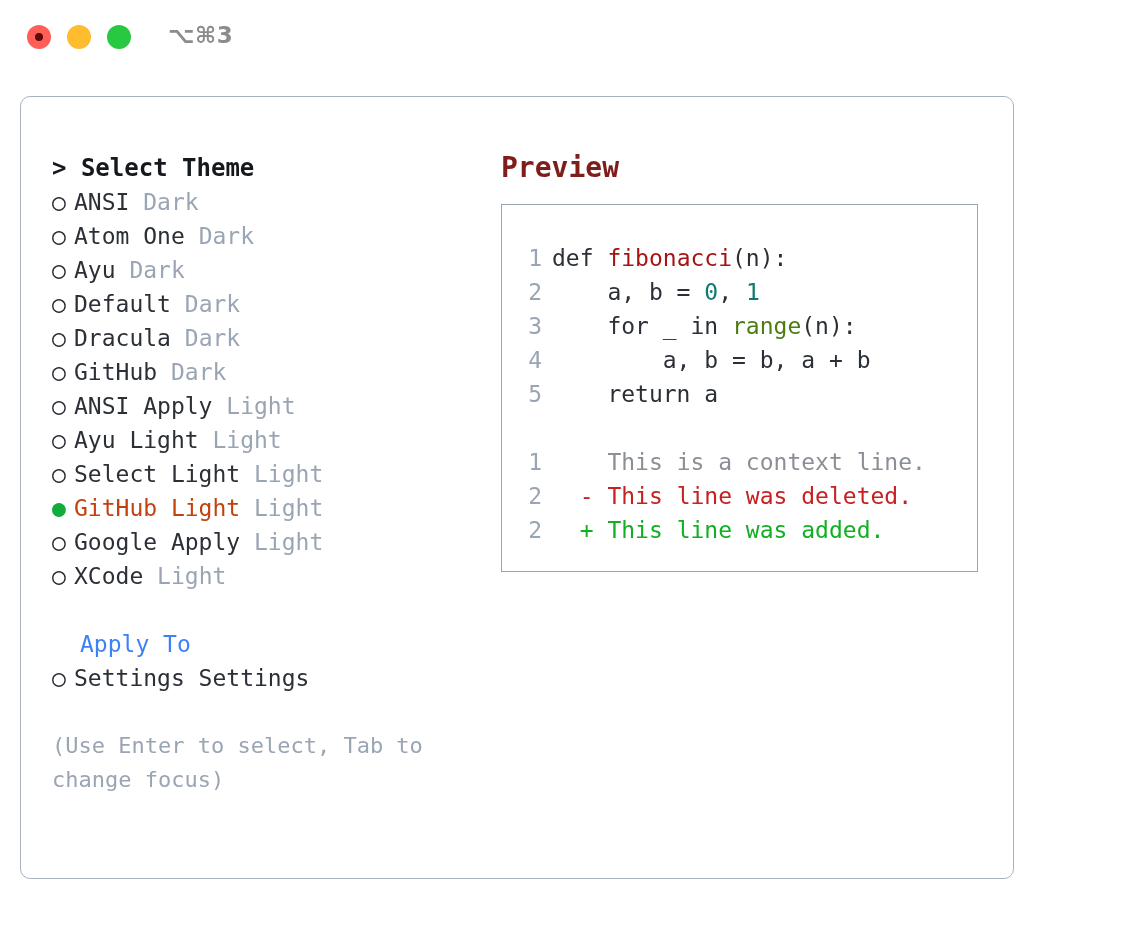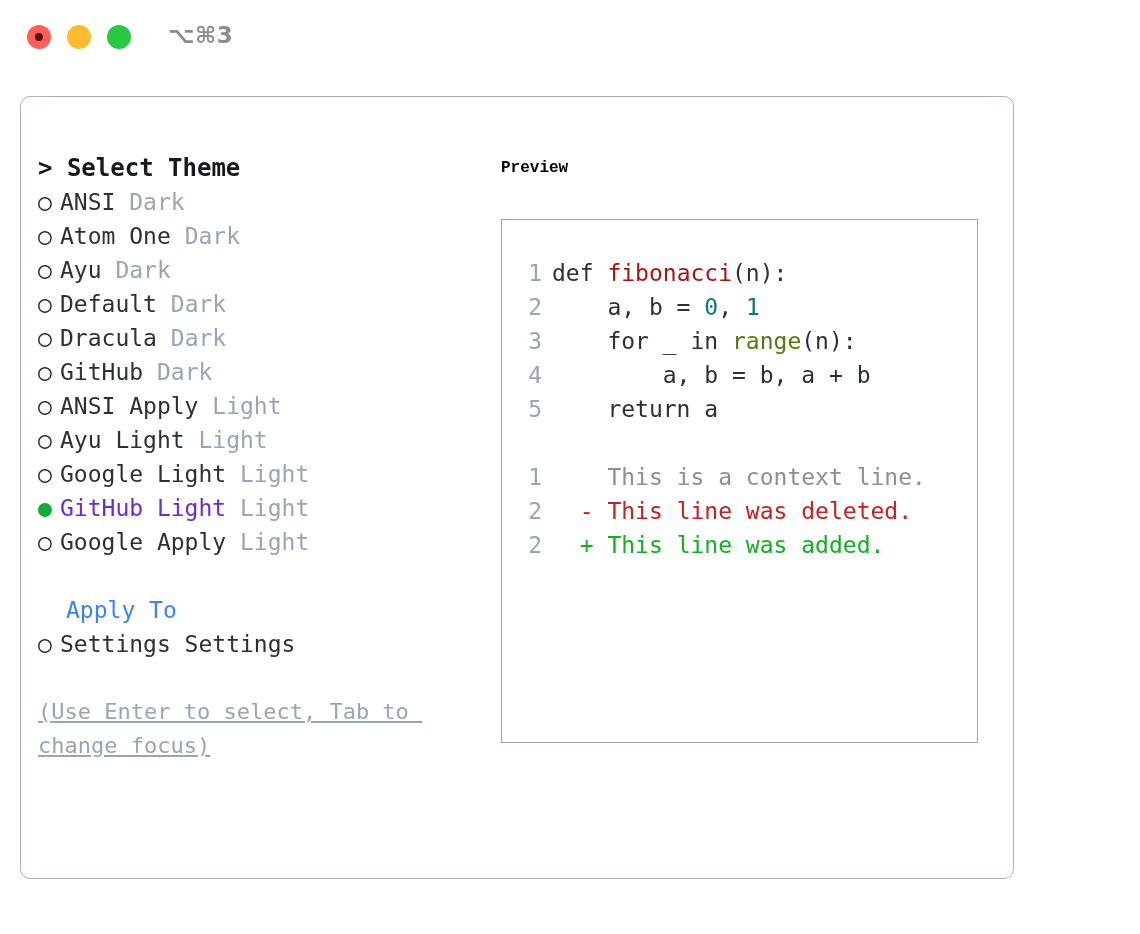--- a/index.html
+++ b/index.html
@@ -78,7 +78,7 @@
   
   .left-col {
     position: absolute;
-    left: 17px; top: 54px;
+    left: 31px; top: 54px;
     width: 450px;
   }
   .list-head {

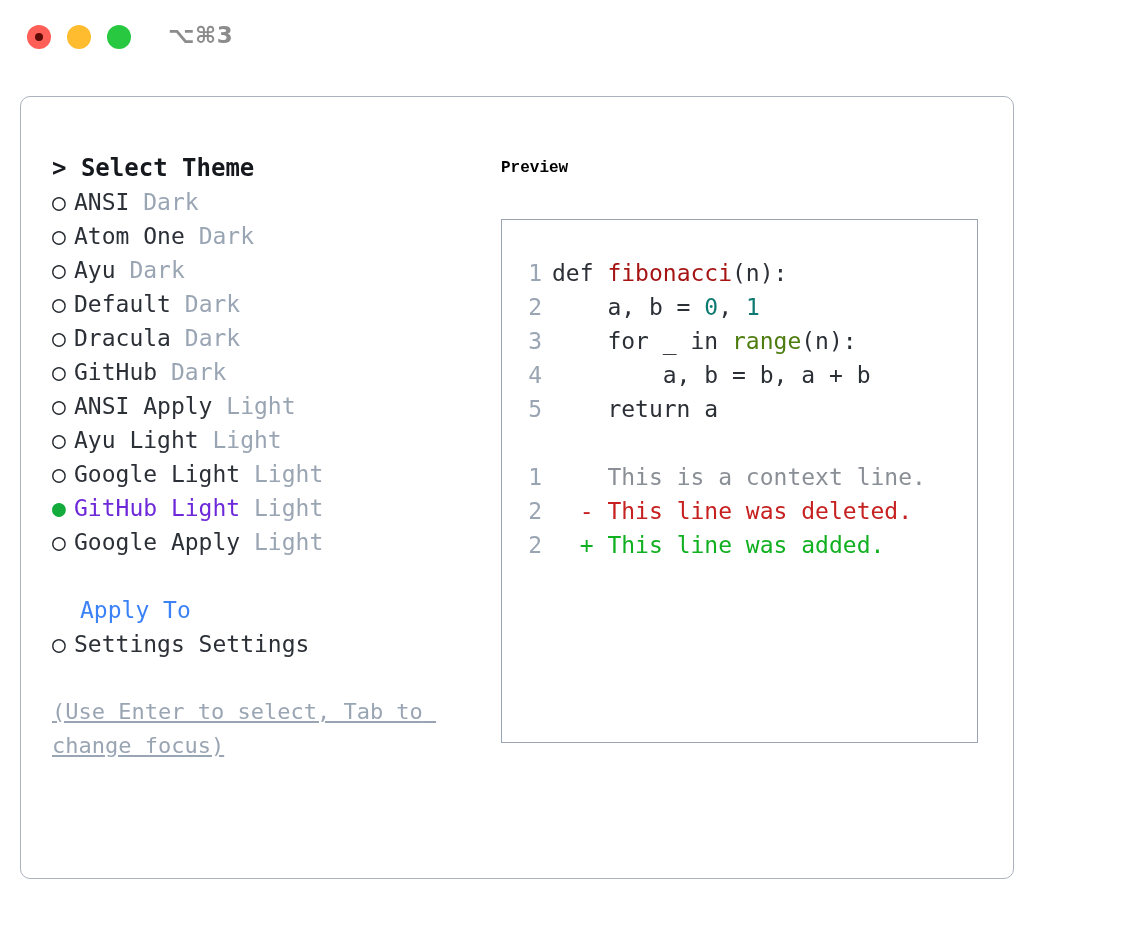--- a/index.html
+++ b/index.html
@@ -131,12 +131,11 @@
     width: 500px;
   }
   .preview-head {
-    font-size: 16px;
+    font-size: 28px;
     font-weight: 700;
-    color: #000000;
-    line-height: 34px;
-    height: 34px;
-    font-family: Liberation Mono, monospace;
+    color: #7f1d1d;
+    line-height: 34px;
+    height: 34px;
   }
   .preview-box {
     margin-top: 34px;

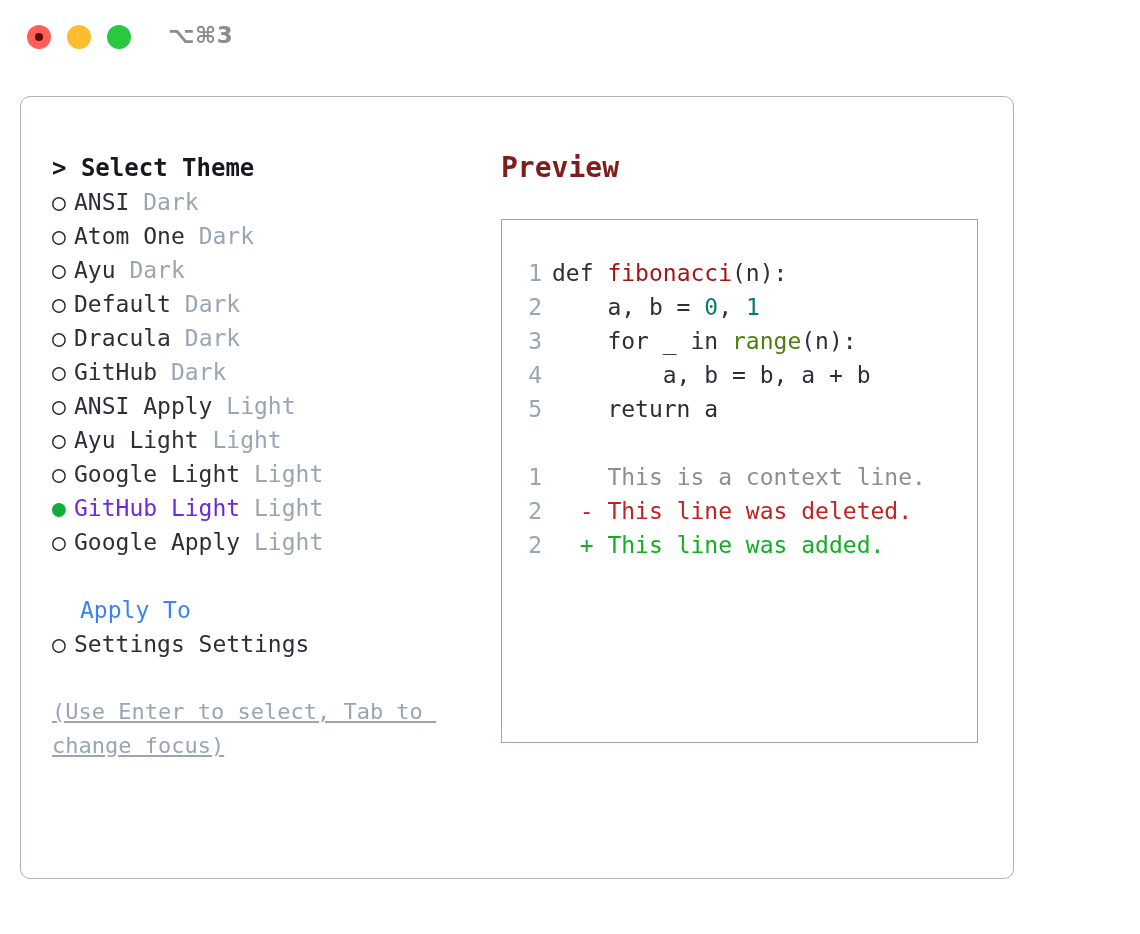--- a/index.html
+++ b/index.html
@@ -138,9 +138,9 @@
     height: 34px;
   }
   .preview-box {
-    margin-top: 34px;
+    margin-top: 19px;
     width: 477px;
-    height: 524px;
+    height: 368px;
     border: 1.6px solid #9aa5b4;
     box-sizing: border-box;
     background: #ffffff;

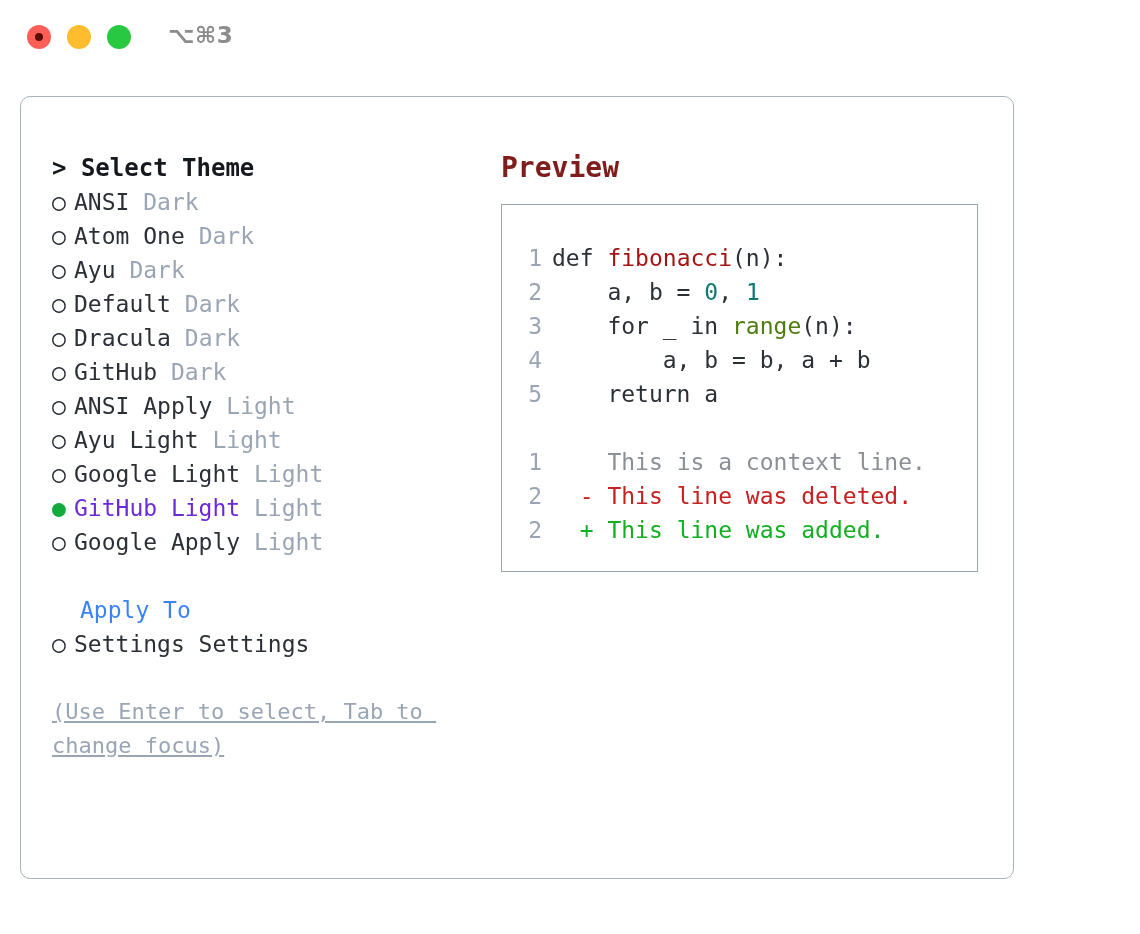--- a/index.html
+++ b/index.html
@@ -198,7 +198,7 @@
           <div class="row"><span class="bullet">○</span><span class="lbl">GitHub</span><span class="tag"> Dark</span></div>
           <div class="row"><span class="bullet">○</span><span class="lbl">ANSI Apply</span><span class="tag"> Light</span></div>
           <div class="row"><span class="bullet">○</span><span class="lbl">Ayu Light</span><span class="tag"> Light</span></div>
-          <div class="row"><span class="bullet">○</span><span class="lbl">Google Light</span><span class="tag"> Light</span></div>
+          <div class="row"><span class="bullet">○</span><span class="lbl">Select Light</span><span class="tag"> Light</span></div>
           <div class="row selected"><span class="bullet sel">●</span><span class="lbl">GitHub Light</span><span class="tag"> Light</span></div>
           <div class="row"><span class="bullet">○</span><span class="lbl">Google Apply</span><span class="tag"> Light</span></div>
         </div>

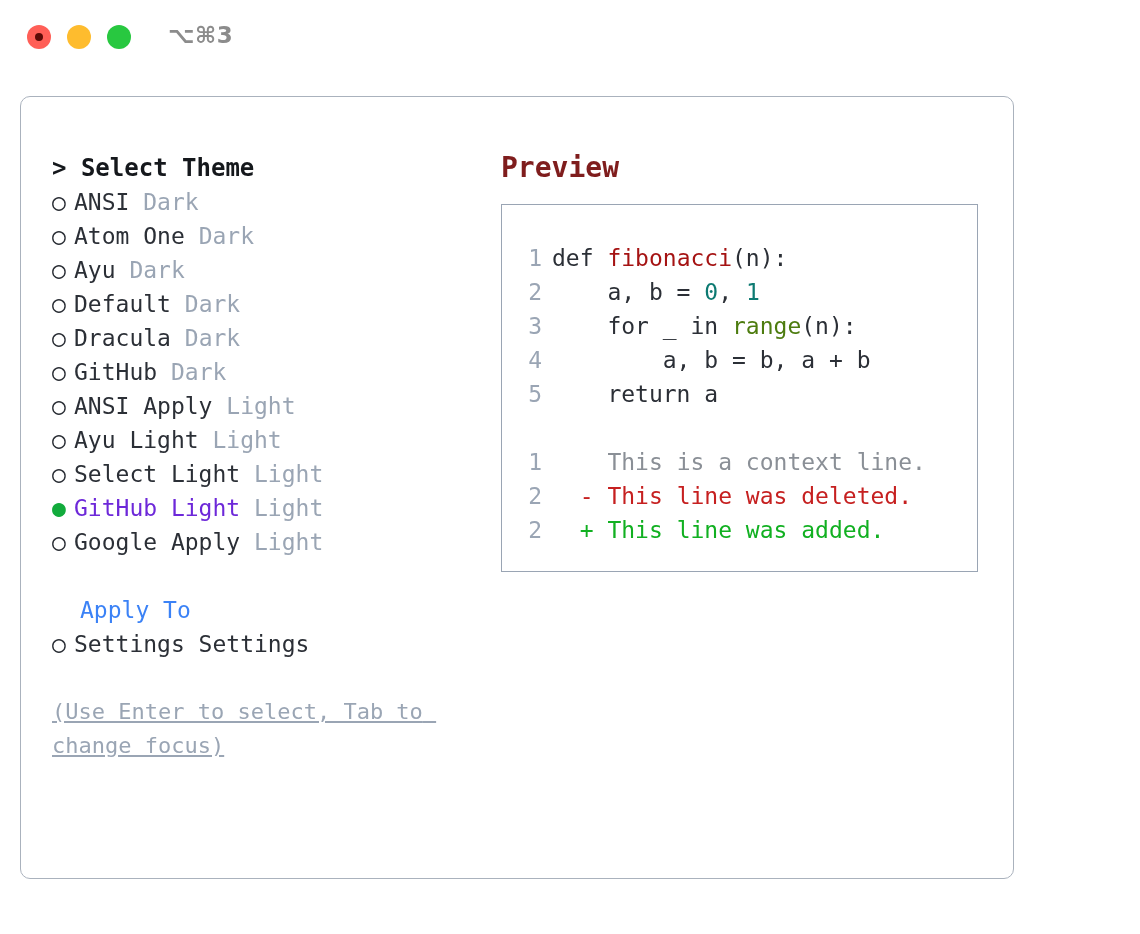--- a/index.html
+++ b/index.html
@@ -103,7 +103,7 @@
     color: #2b2f36;
   }
   .bullet.sel { color: #12ab3c; }
-  .row.selected .lbl { color: #6d28d9; }
+  .row.selected .lbl { color: #c2410c; }
   .tag { color: #9aa5b4; text-align: right; }
   .apply-head {
     height: 34px;

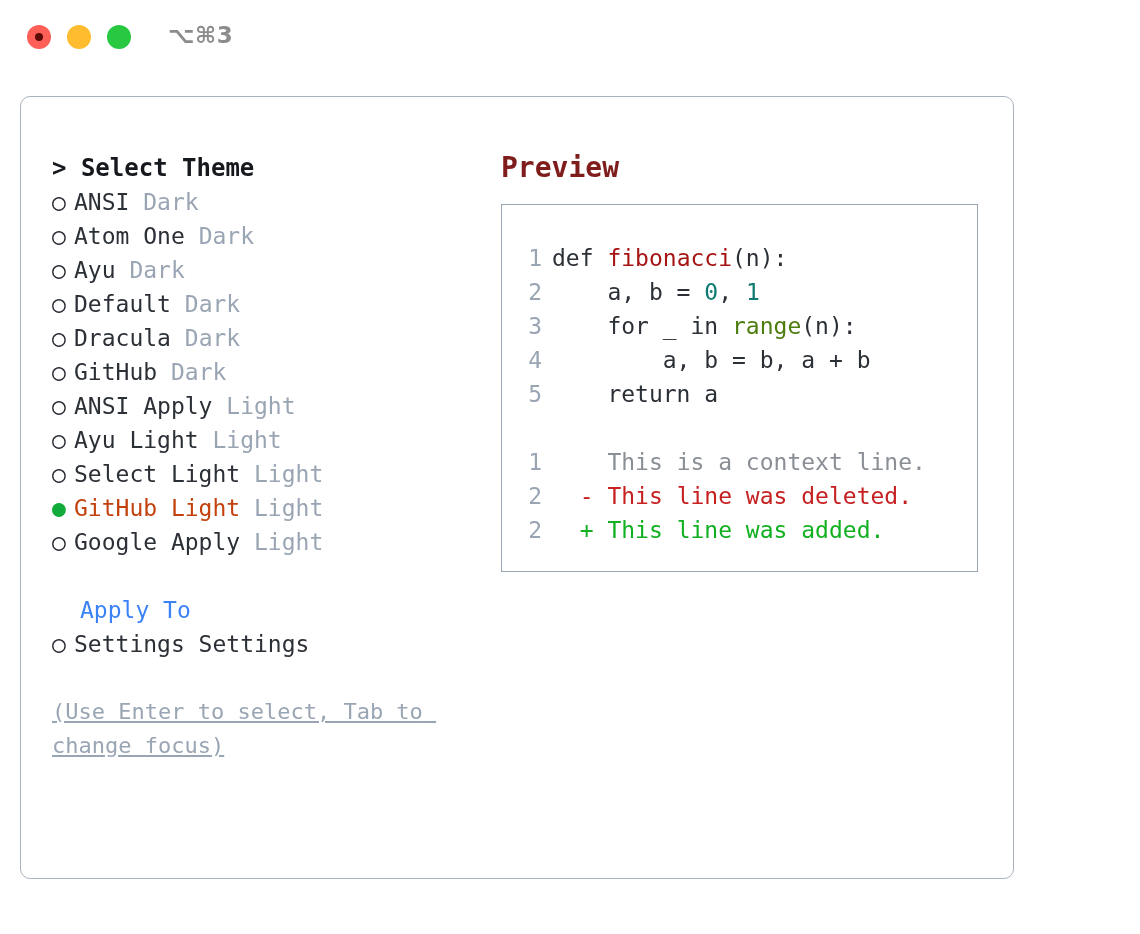--- a/index.html
+++ b/index.html
@@ -201,6 +201,7 @@
           <div class="row"><span class="bullet">○</span><span class="lbl">Select Light</span><span class="tag"> Light</span></div>
           <div class="row selected"><span class="bullet sel">●</span><span class="lbl">GitHub Light</span><span class="tag"> Light</span></div>
           <div class="row"><span class="bullet">○</span><span class="lbl">Google Apply</span><span class="tag"> Light</span></div>
+          <div class="row"><span class="bullet">○</span><span class="lbl">XCode</span><span class="tag"> Light</span></div>
         </div>
 
       <div class="spacer"></div>

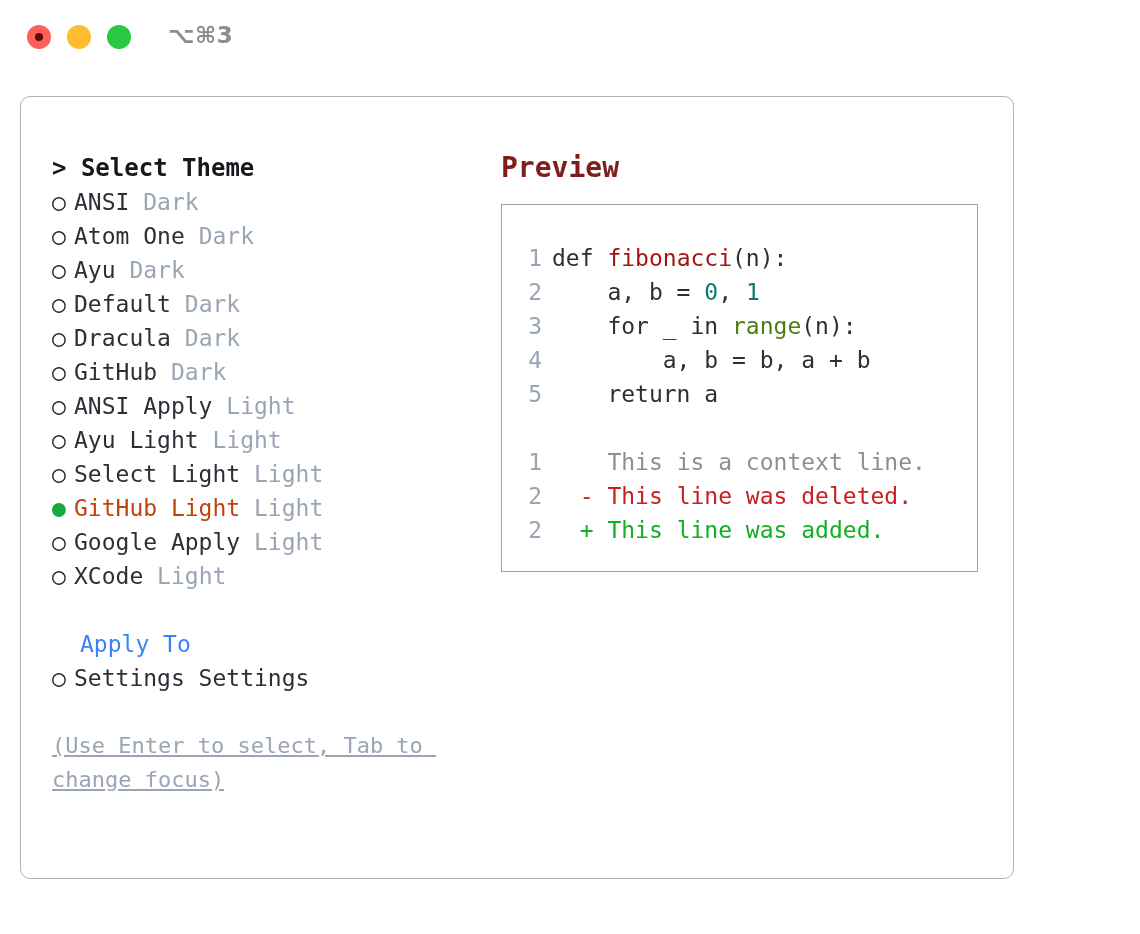--- a/index.html
+++ b/index.html
@@ -121,7 +121,6 @@
     color: #9aa5b4;
     width: 410px;
     white-space: pre-wrap;
-    text-decoration: underline;
   }
 
   

